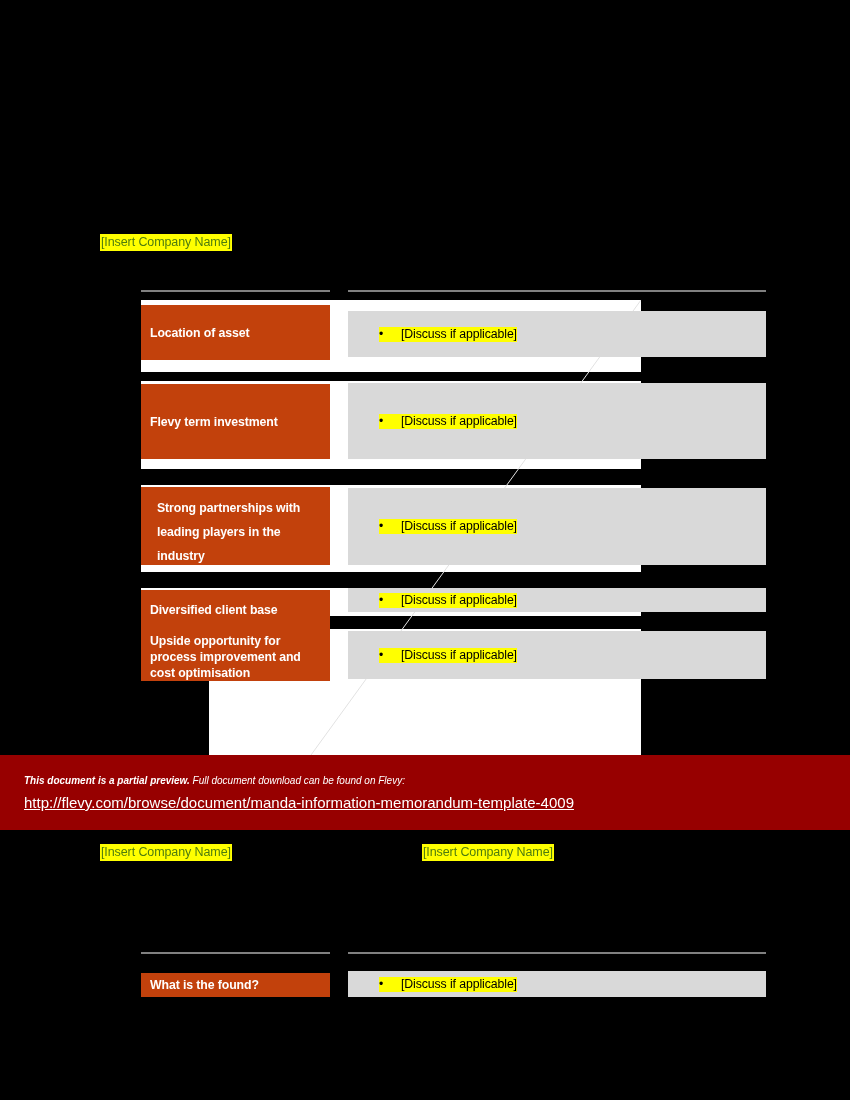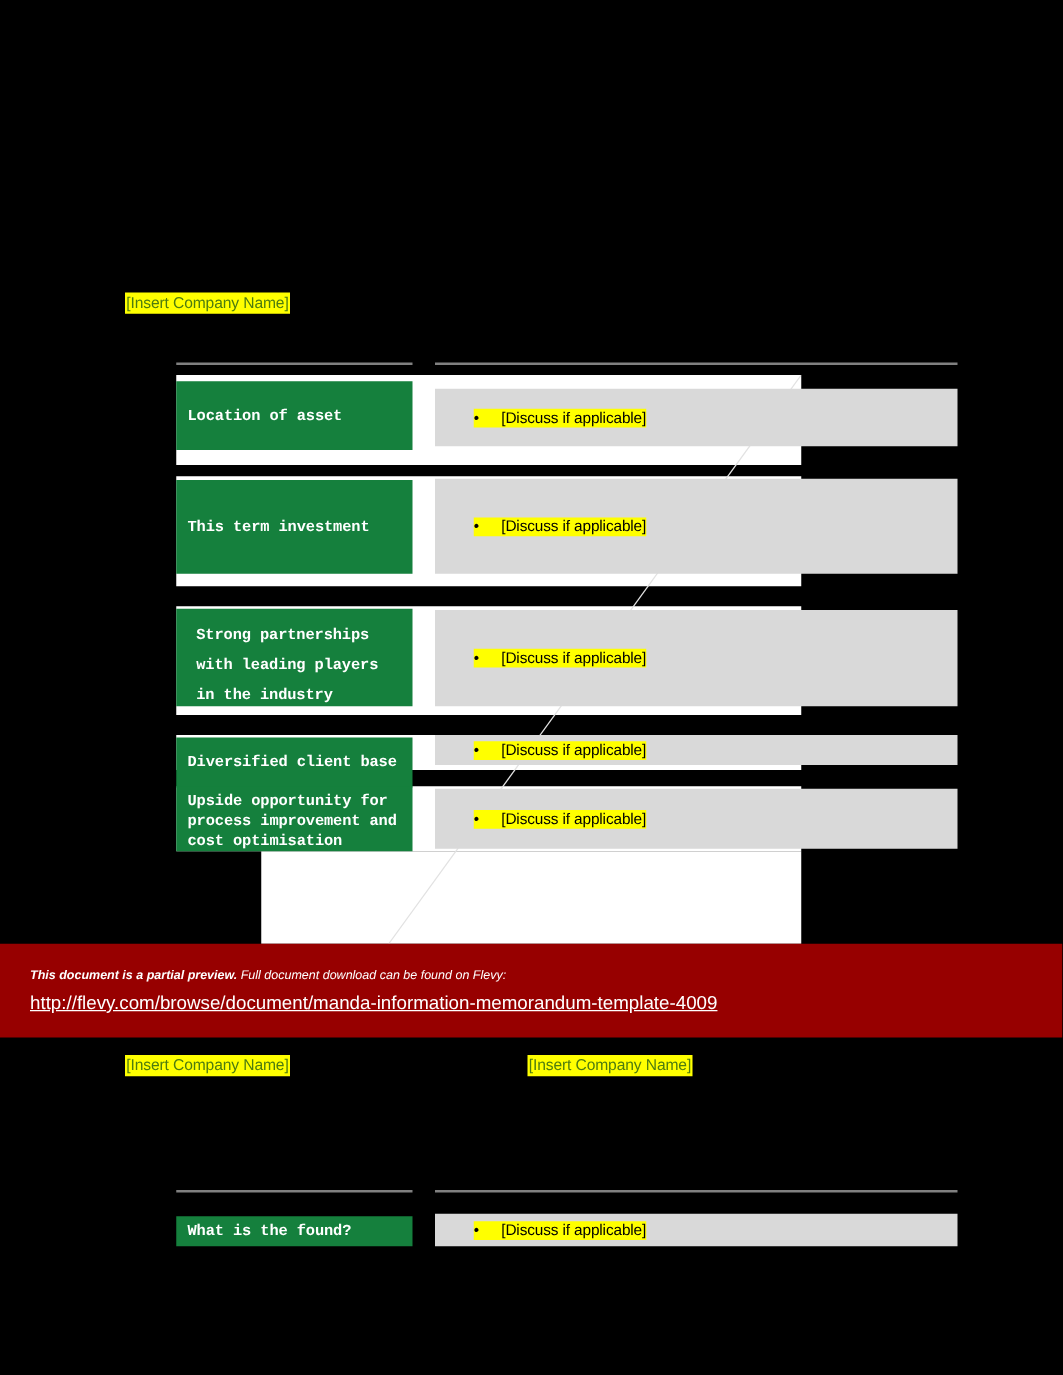--- a/index.html
+++ b/index.html
@@ -49,14 +49,13 @@
   
   .label-box {
     position: absolute;
-    background: #15803d;
+    background: #c2410c;
     color: #ffffff;
     font-size: 12.3px;
     font-weight: bold;
     box-sizing: border-box;
     padding: 6px 9px;
     letter-spacing: -0.1px;
-    font-family: Liberation Mono, monospace;
   }
   .label-box.v-center {
     display: flex;

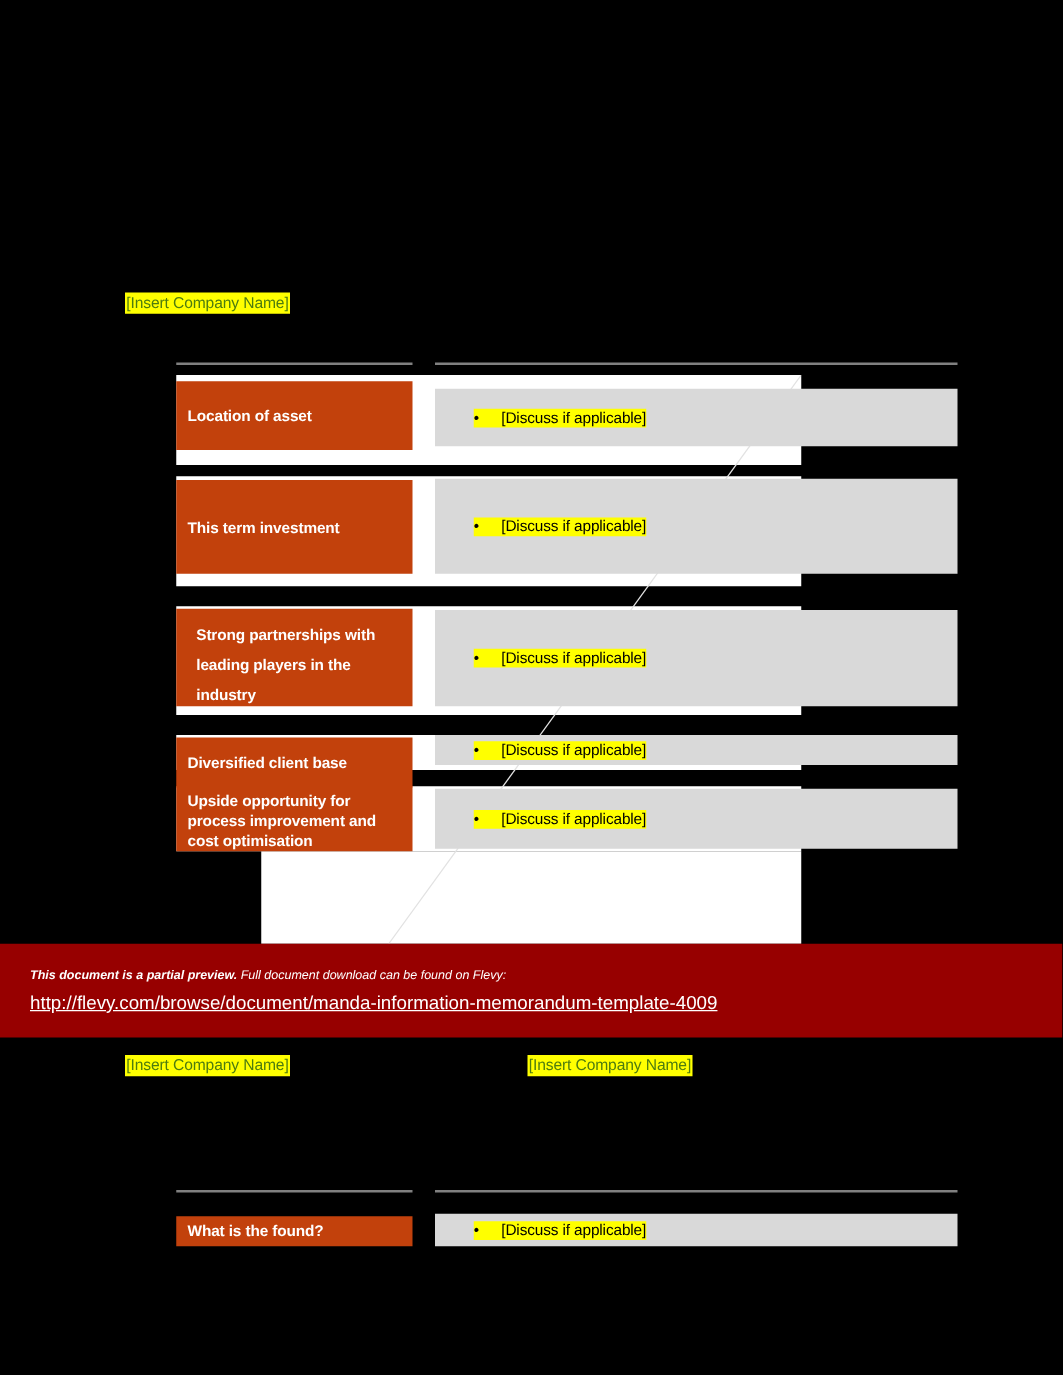--- a/index.html
+++ b/index.html
@@ -140,7 +140,7 @@
 </div>
 
 <div class="label-box v-center" style="left:141px; top:384px; width:189px; height:75px;">
-  <span>This term investment</span>
+  <span>Flevy term investment</span>
 </div>
 <div class="content-box" style="left:348px; top:383px; width:418px; height:76px;">
   <span class="bullet-line">

